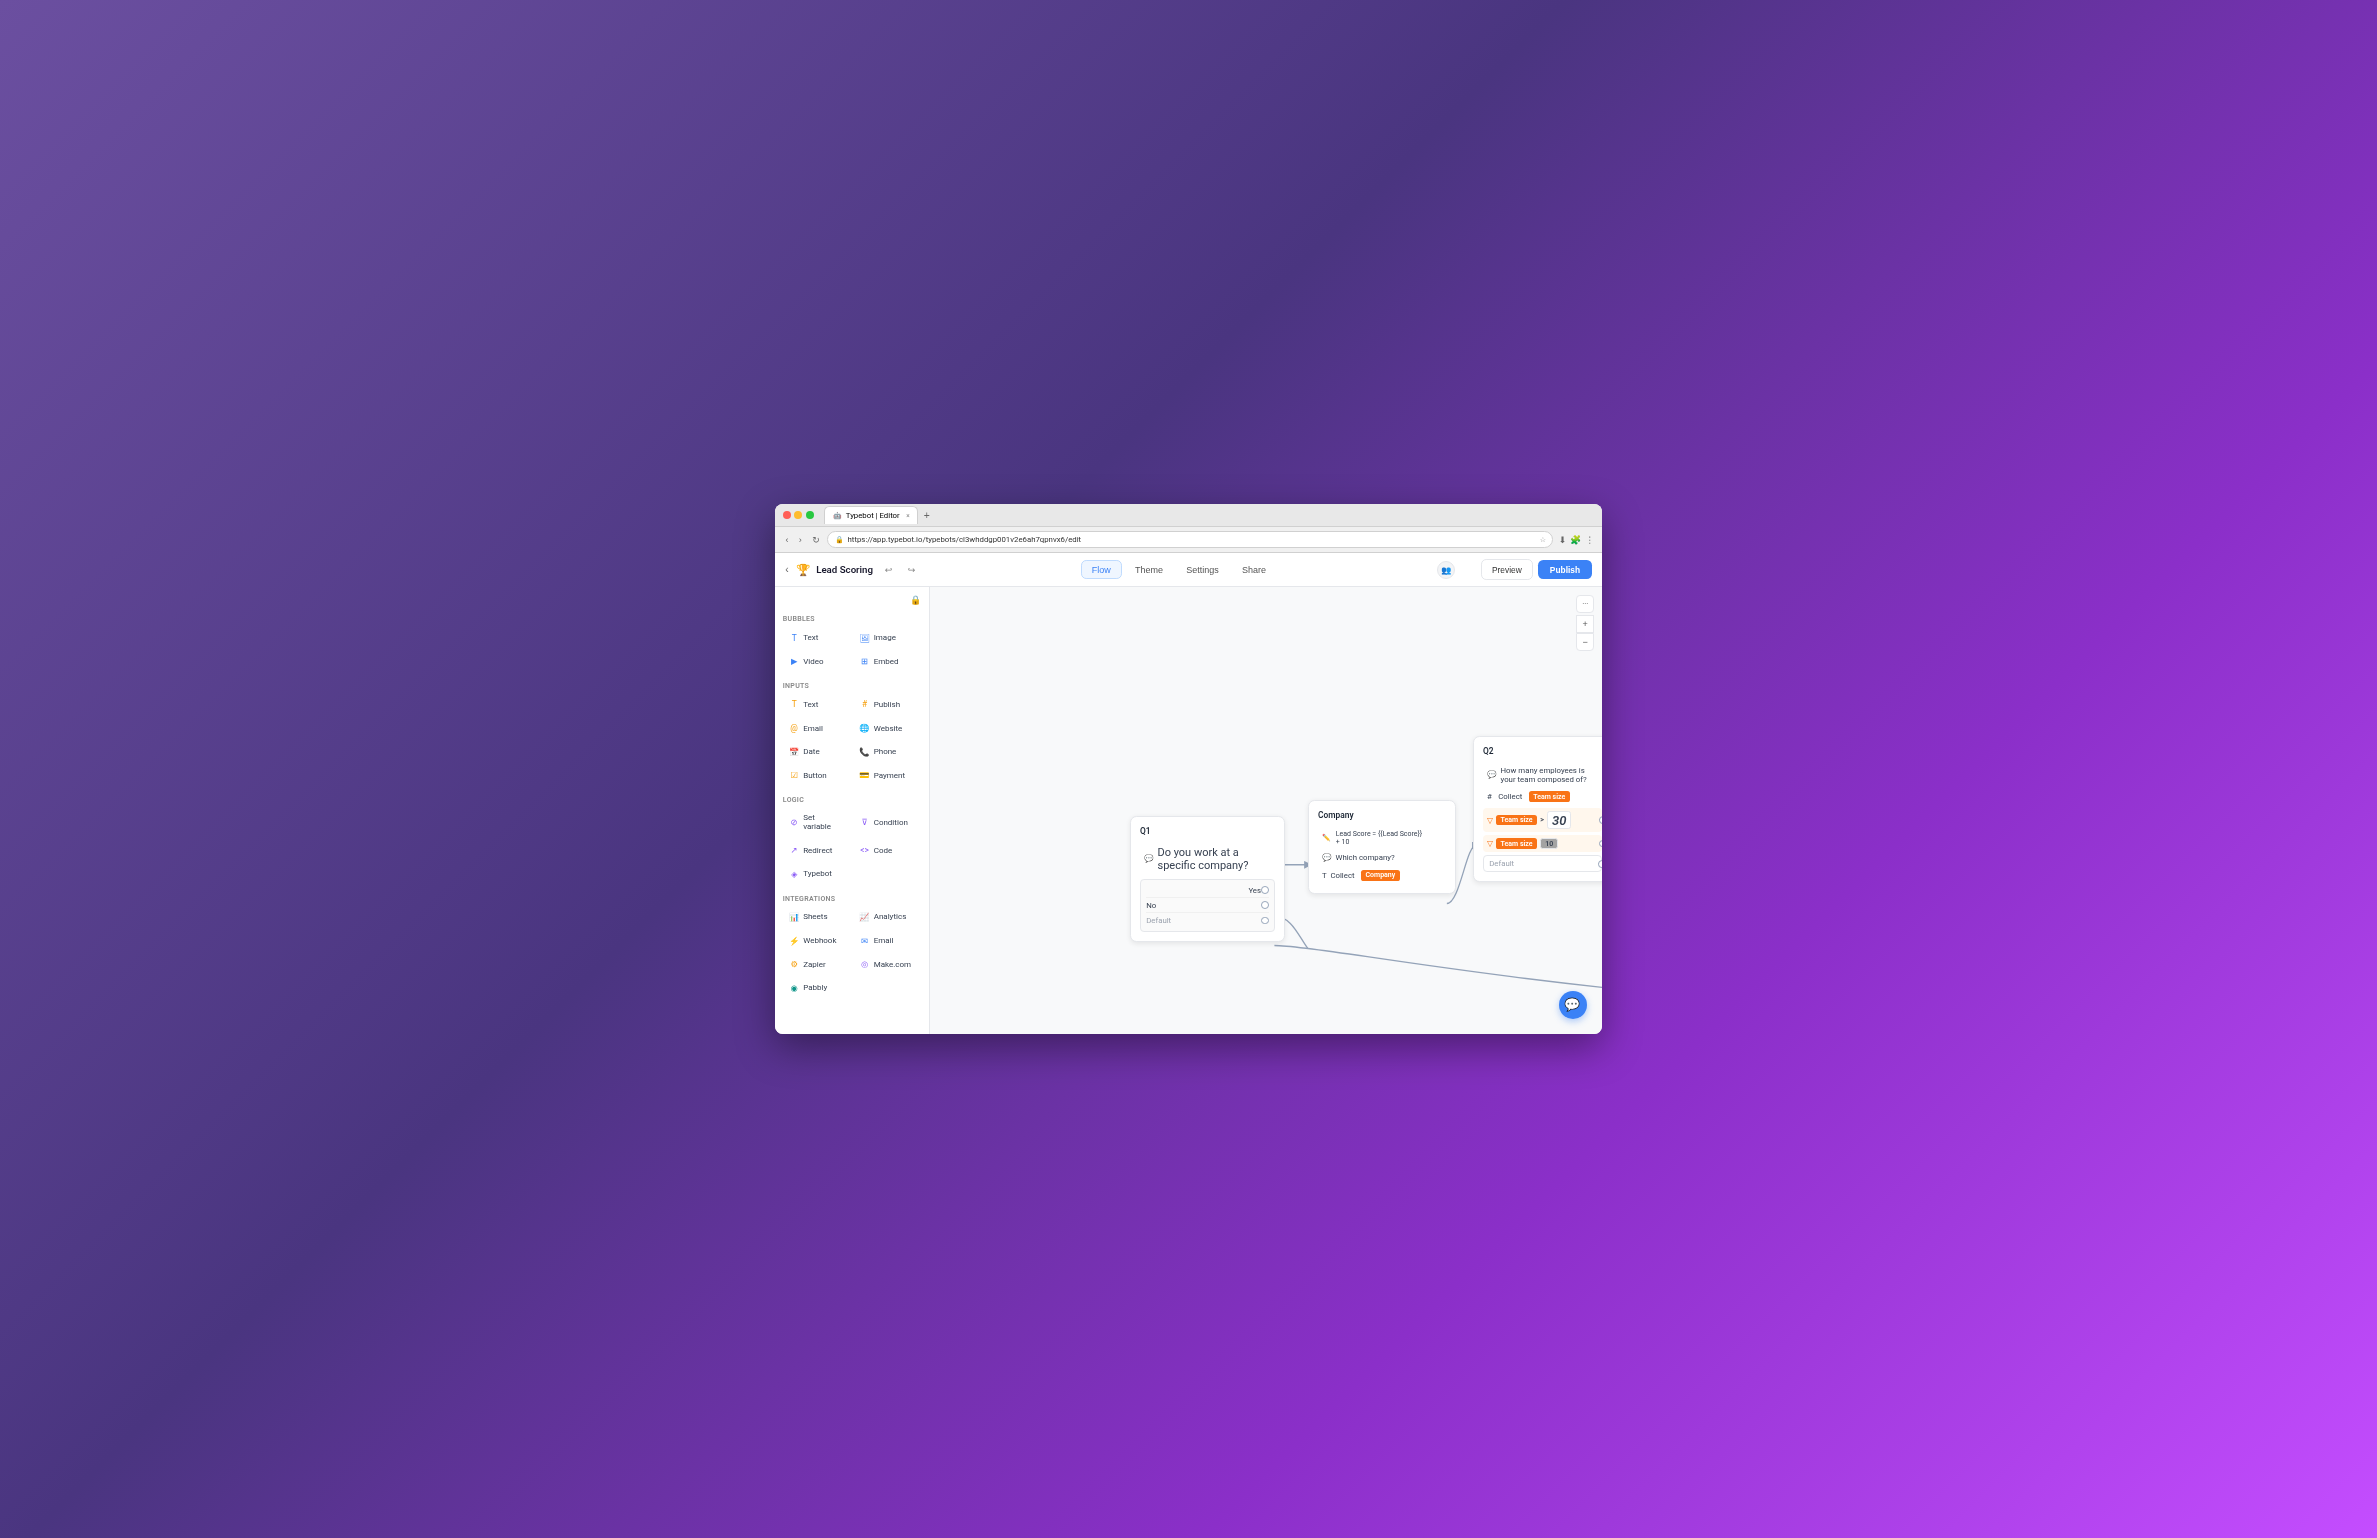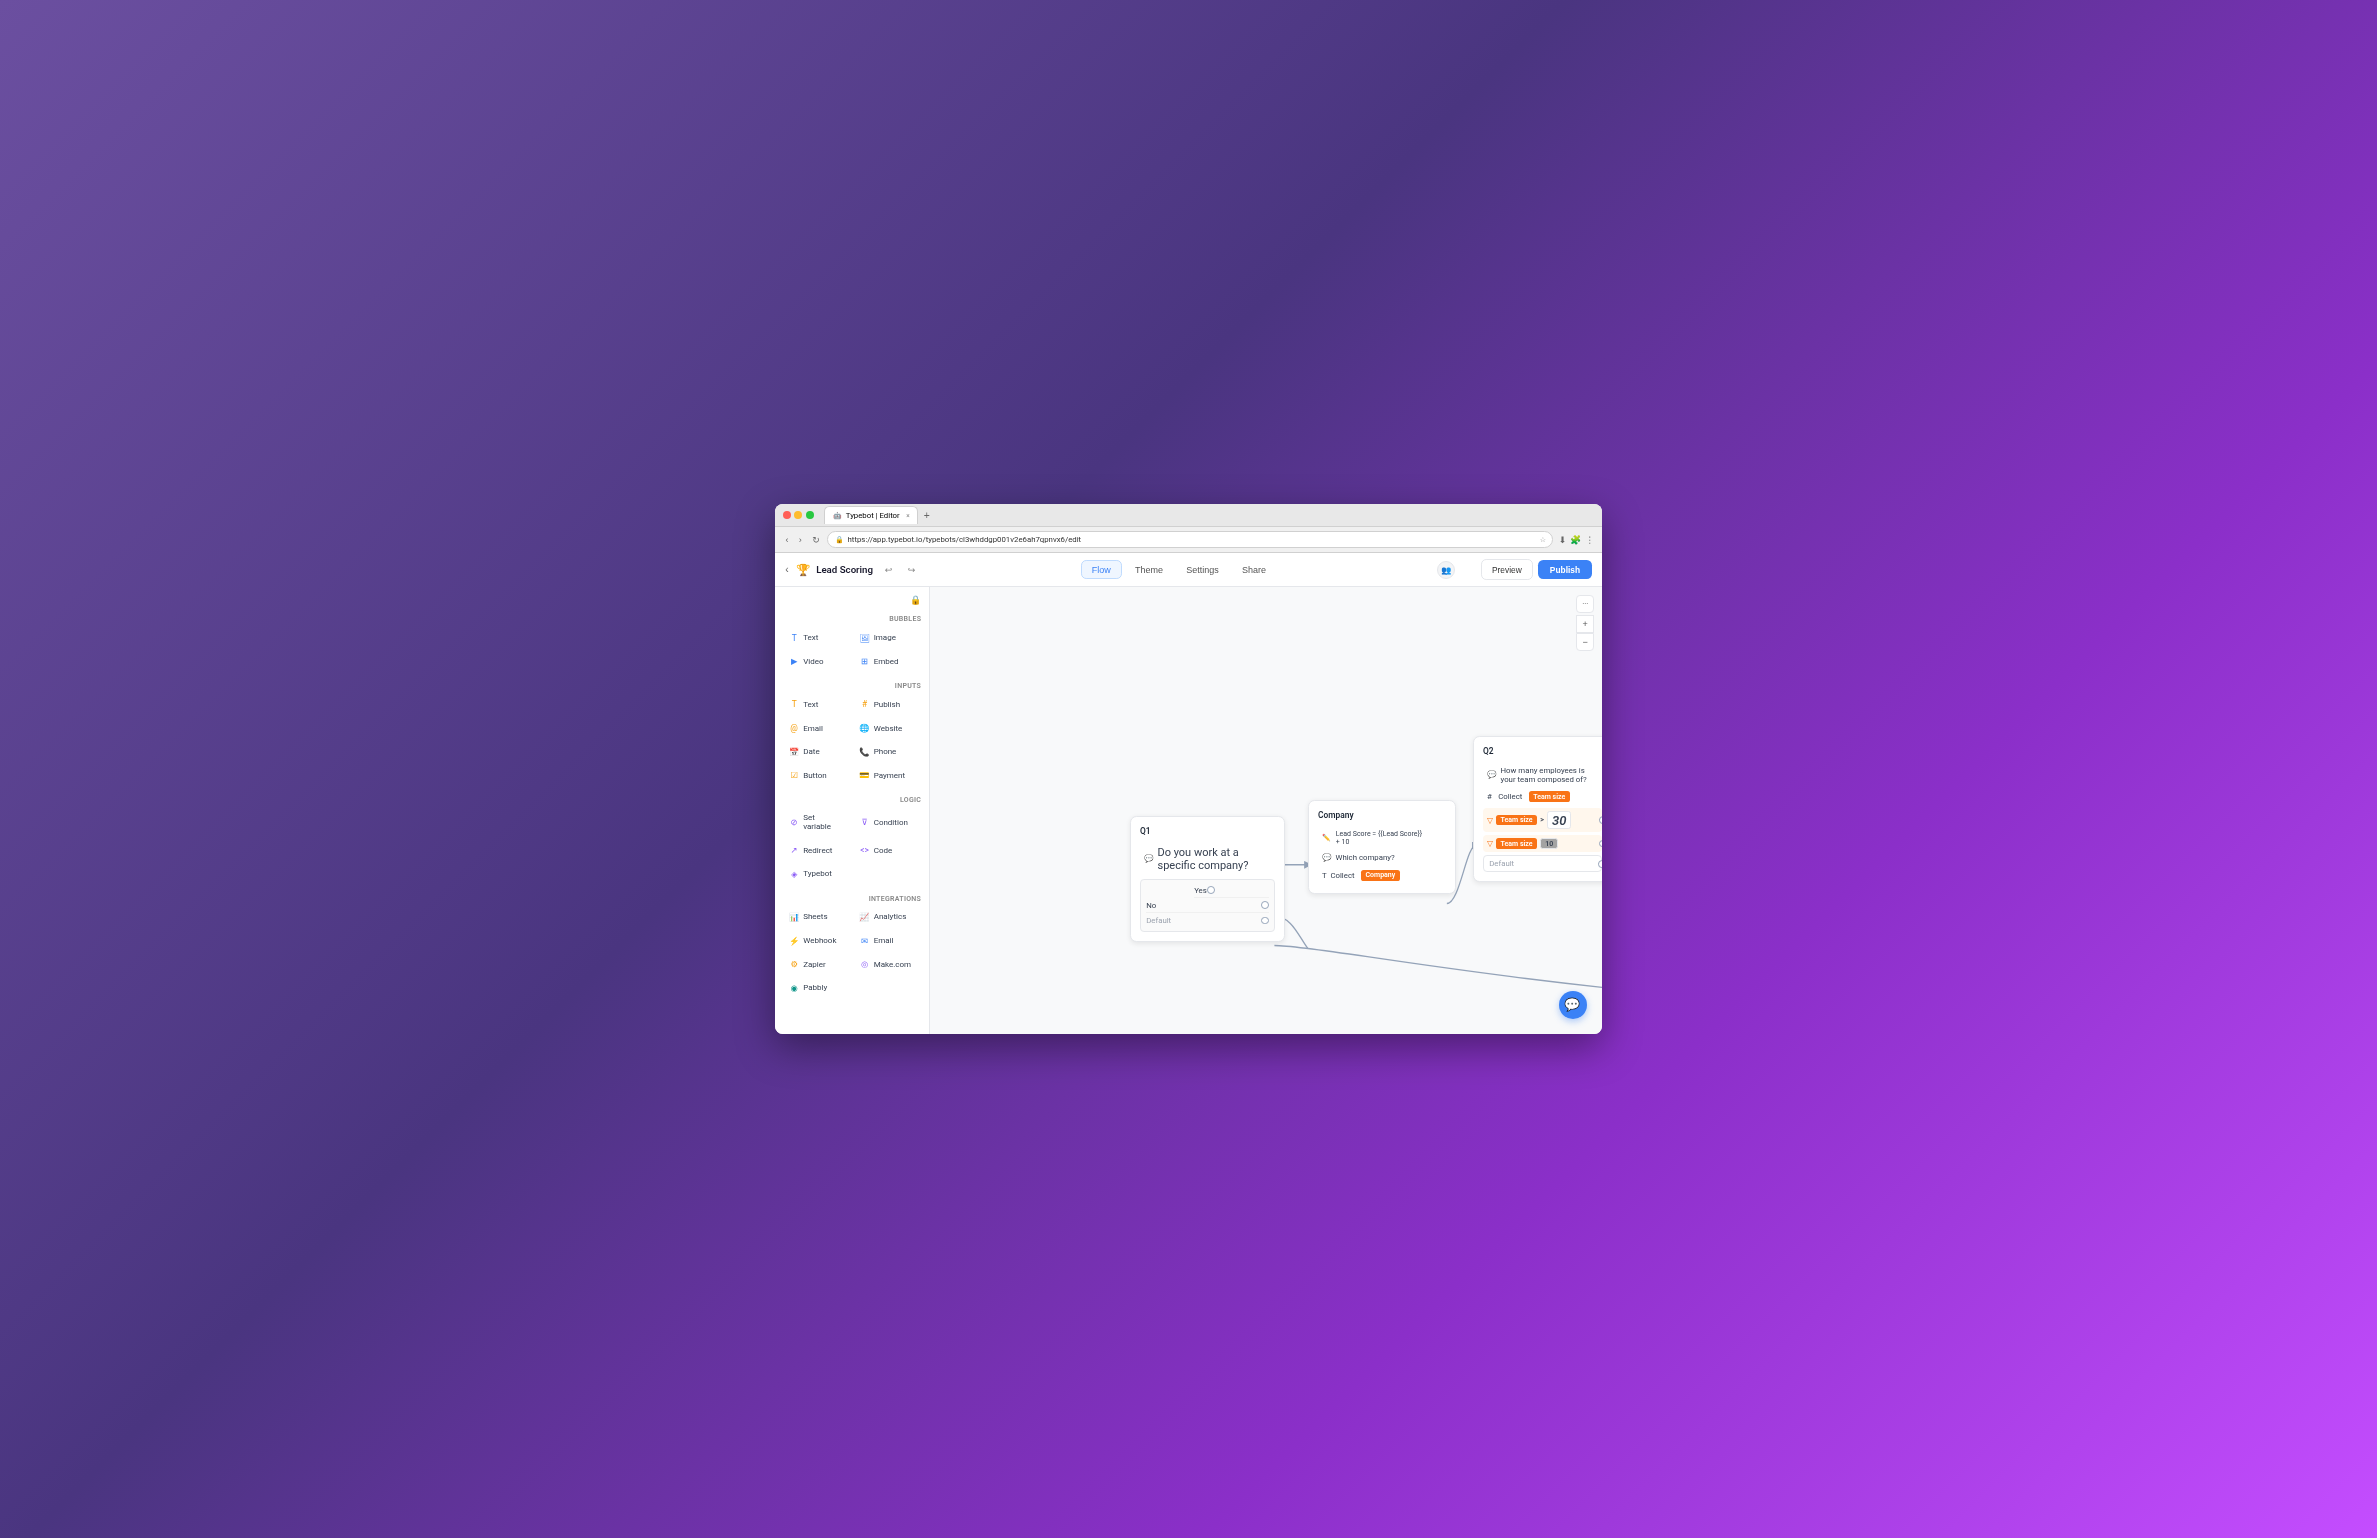--- a/index.html
+++ b/index.html
@@ -167,7 +167,7 @@
     }
     .sidebar-lock { display: flex; justify-content: flex-end; margin-bottom: 5.2px; }
     .lock-icon { background: none; border: none; cursor: pointer; color: #888; font-size: 9px; }
-    .section-title { font-size: 7px; font-weight: 600; color: #888; text-transform: uppercase; margin: 5.2px 0 3.9px; letter-spacing: 0.3px; text-align: right; }
+    .section-title { font-size: 7px; font-weight: 600; color: #888; text-transform: uppercase; margin: 5.2px 0 3.9px; letter-spacing: 0.3px; }
     .items-grid { display: grid; grid-template-columns: 1fr 1fr; gap: 2.6px; margin-bottom: 5.2px; }
     .sidebar-item {
       display: flex;

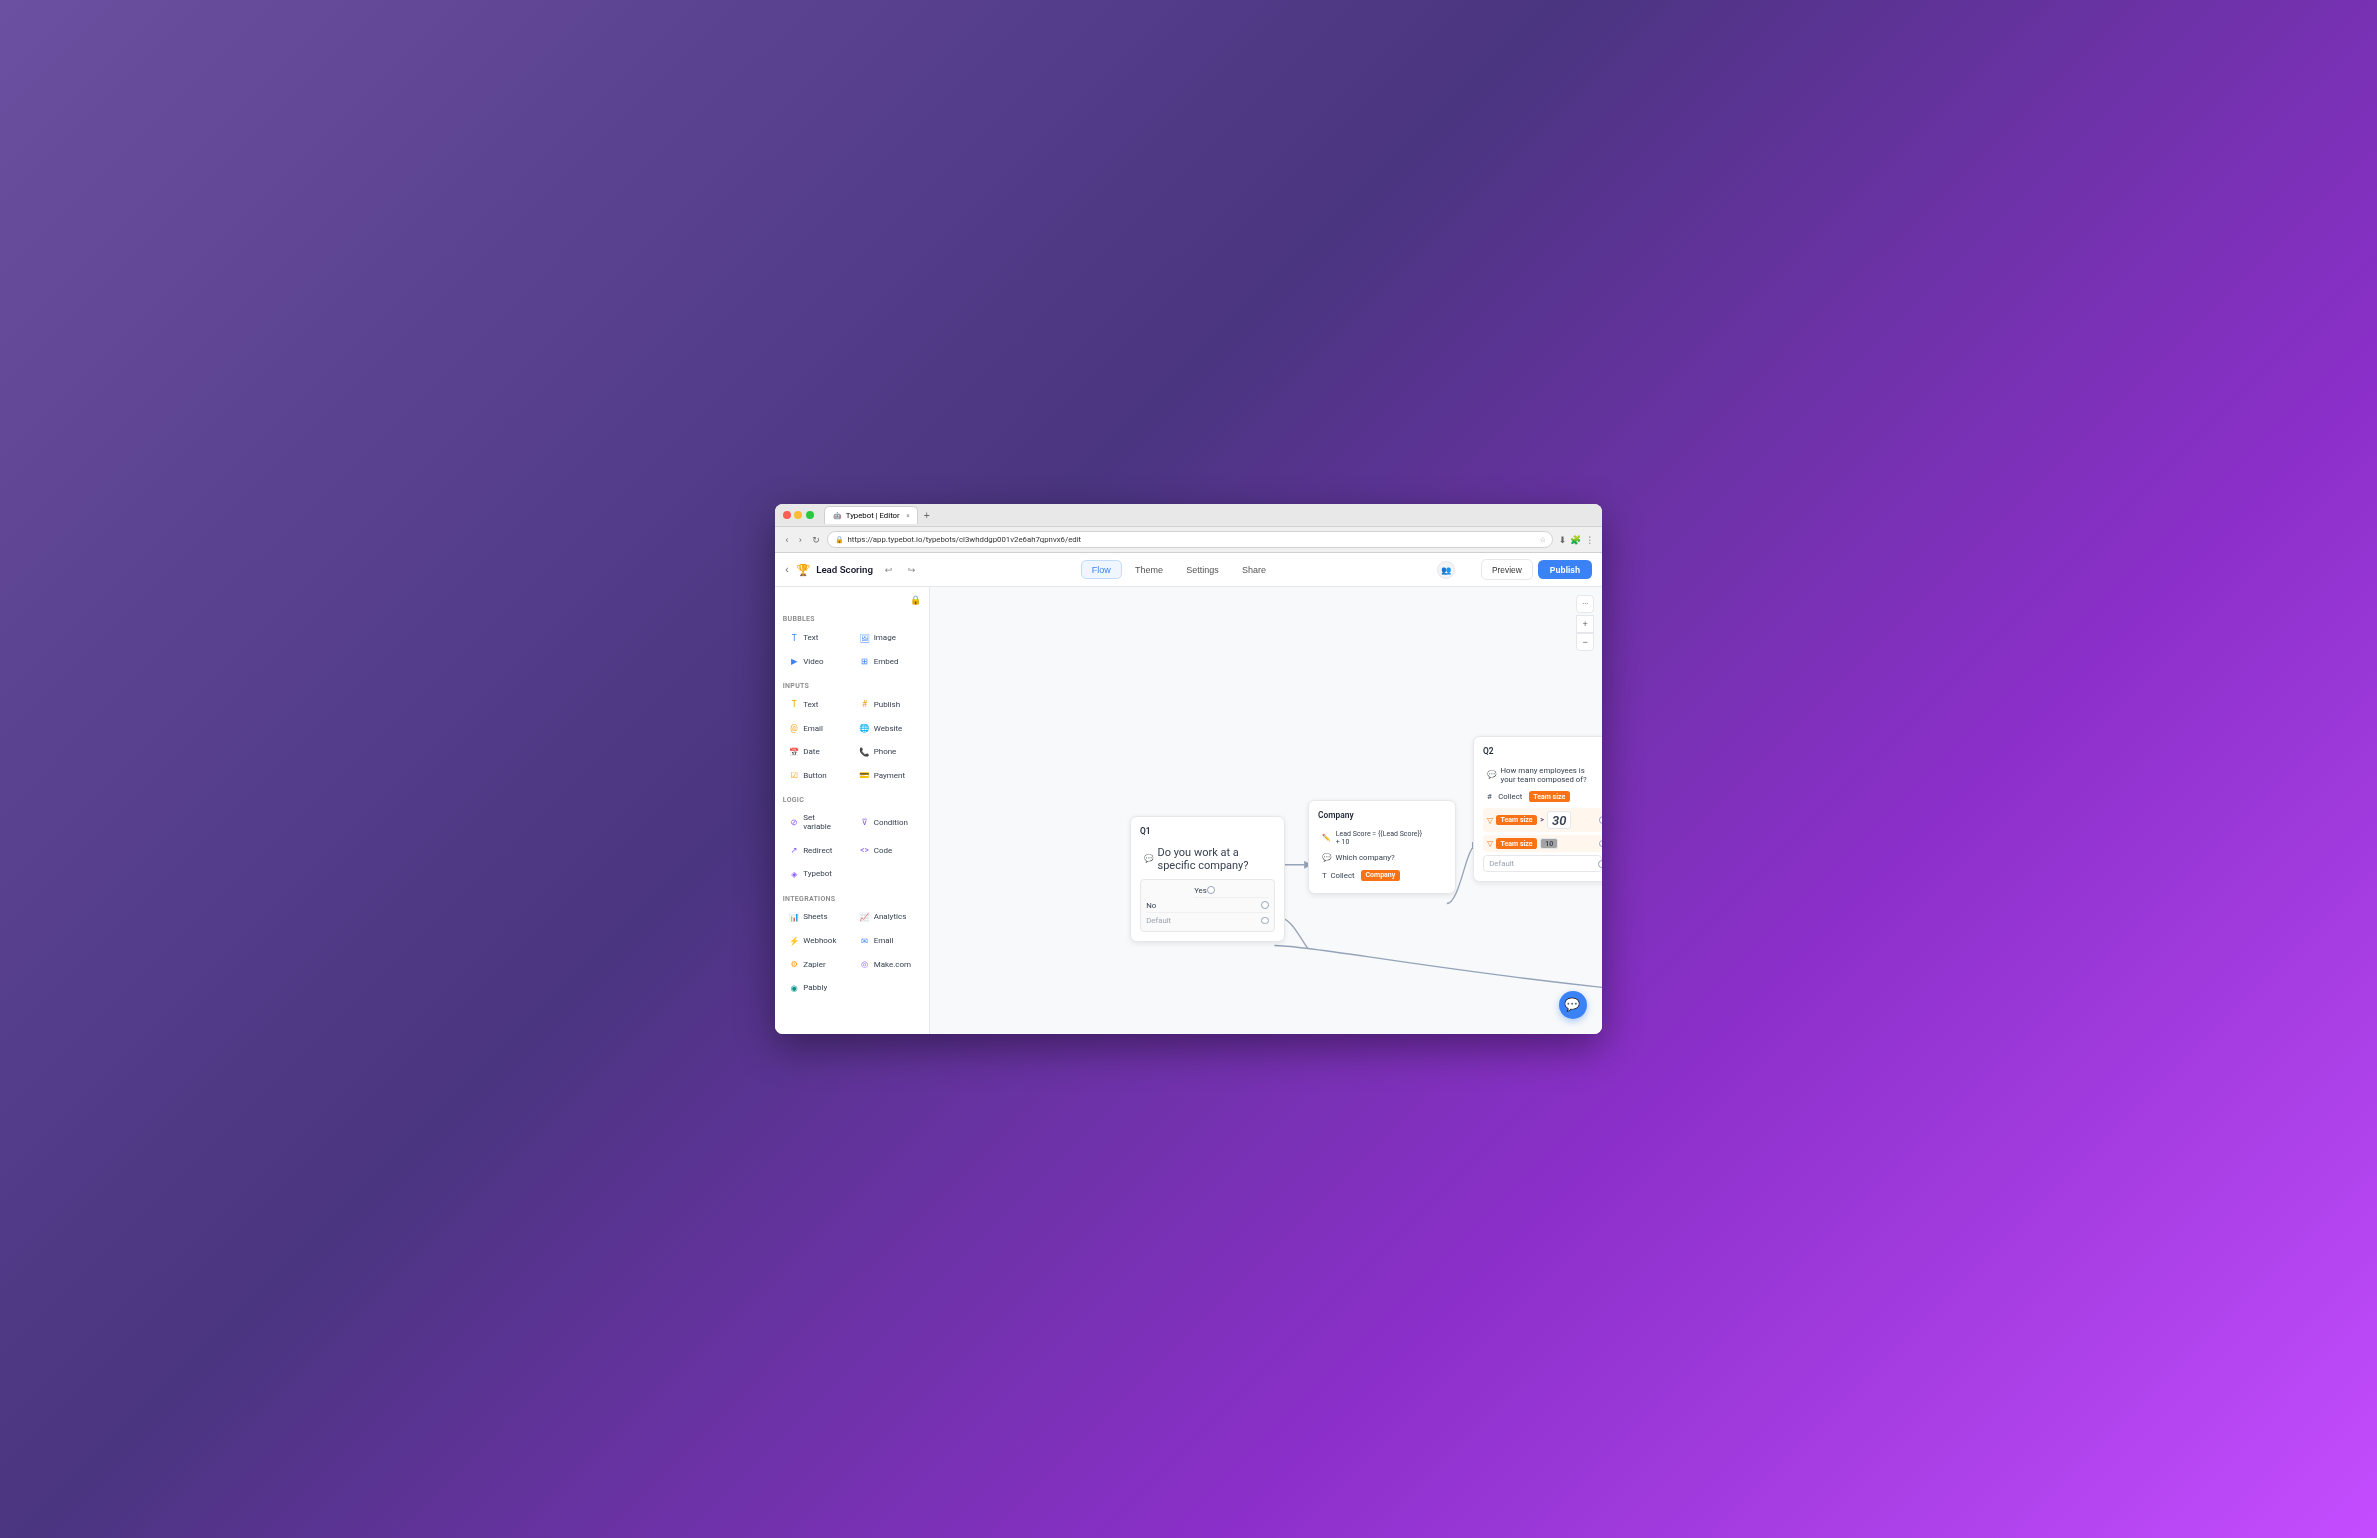--- a/index.html
+++ b/index.html
@@ -524,7 +524,7 @@
             <span style="font-size:11px;color:#374151;">Do you work at a specific company?</span>
           </div>
           <div style="border:0.6px solid #e5e7eb; border-radius:3.9px; padding:3.2px 5.2px; margin-top:3.9px; background:#fafafa;">
-            <div style="display:flex; align-items:center; justify-content:flex-start; padding:2.6px 0; border-bottom:0.6px solid #f0f0f0;margin-left:48px;">
+            <div style="display:flex; align-items:center; justify-content:flex-end; padding:2.6px 0; border-bottom:0.6px solid #f0f0f0;">
               <span style="font-size:7.8px;color:#374151;">Yes</span>
               <div class="node-connector" style="position:relative;right:auto;top:auto;transform:none;display:inline-block;"></div>
             </div>

